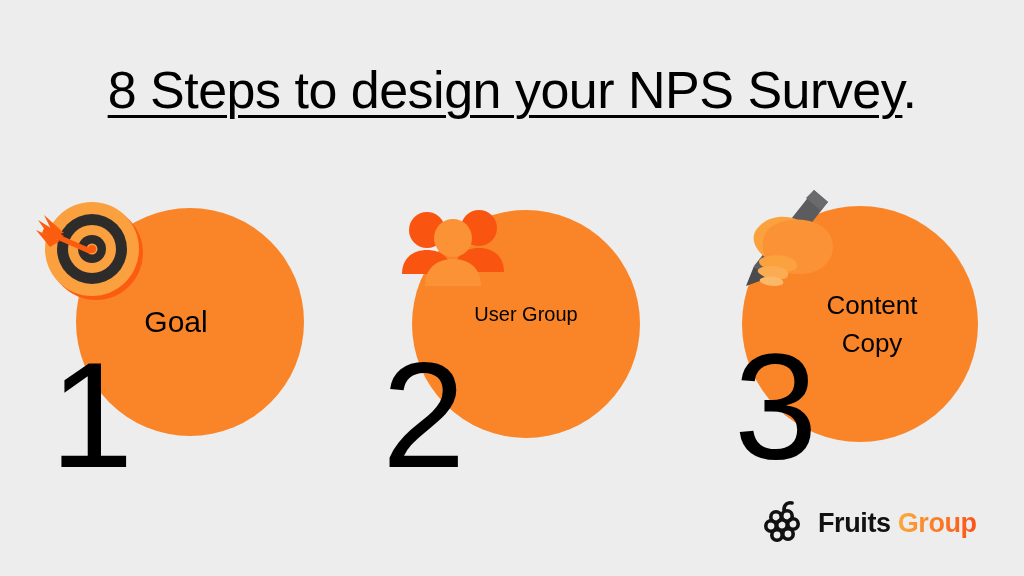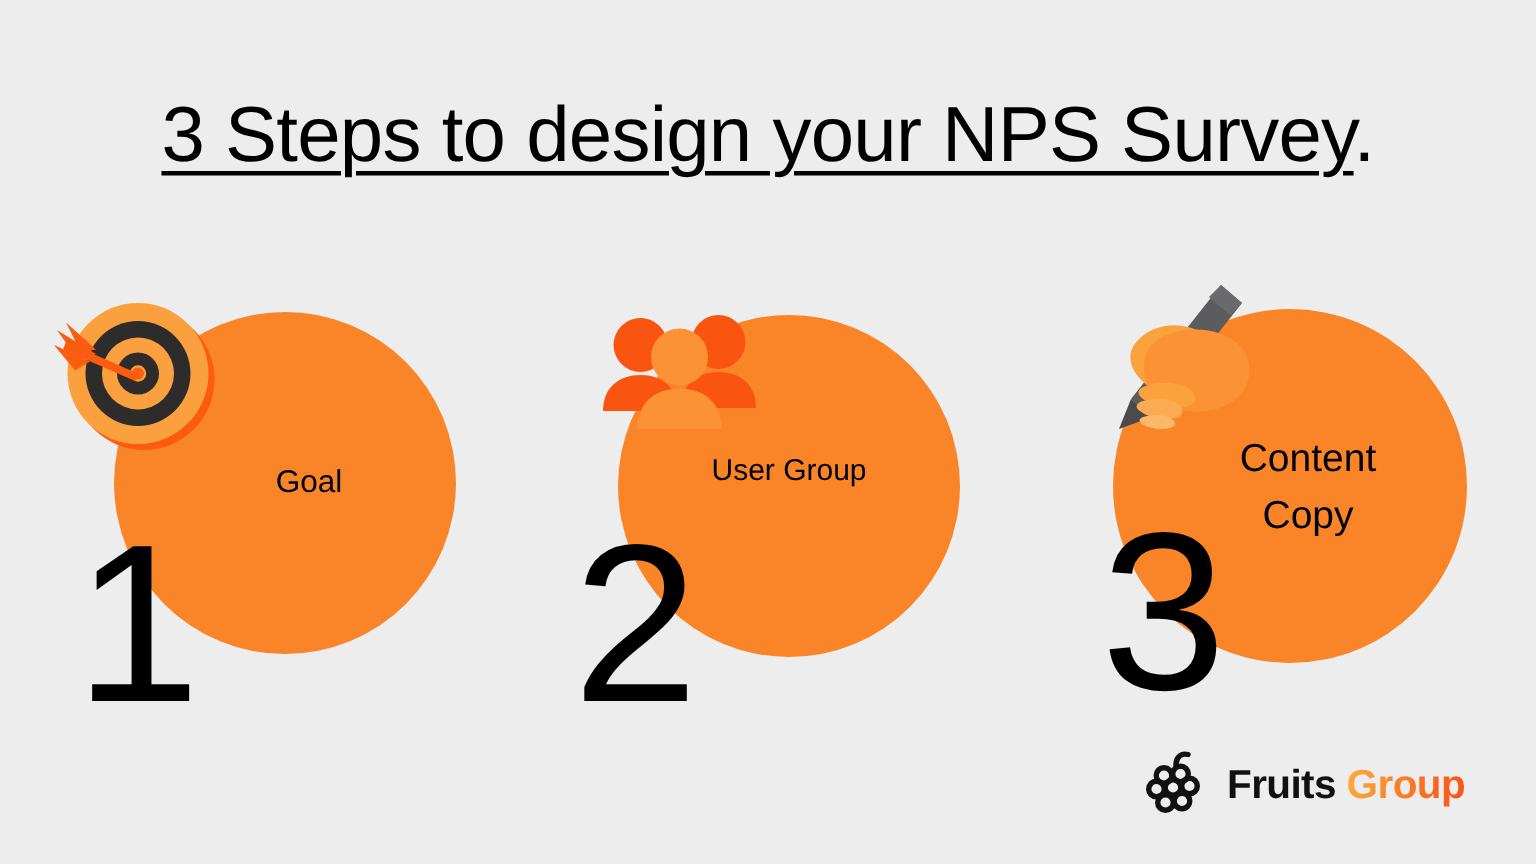--- a/index.html
+++ b/index.html
@@ -147,7 +147,7 @@
 
 <div class="slide">
 
-  <div class="title"><span class="t-underline">3 Steps to design your NPS Survey</span><span>.</span></div>
+  <div class="title"><span class="t-underline">8 Steps to design your NPS Survey</span><span>.</span></div>
 
   <div class="steps">
 

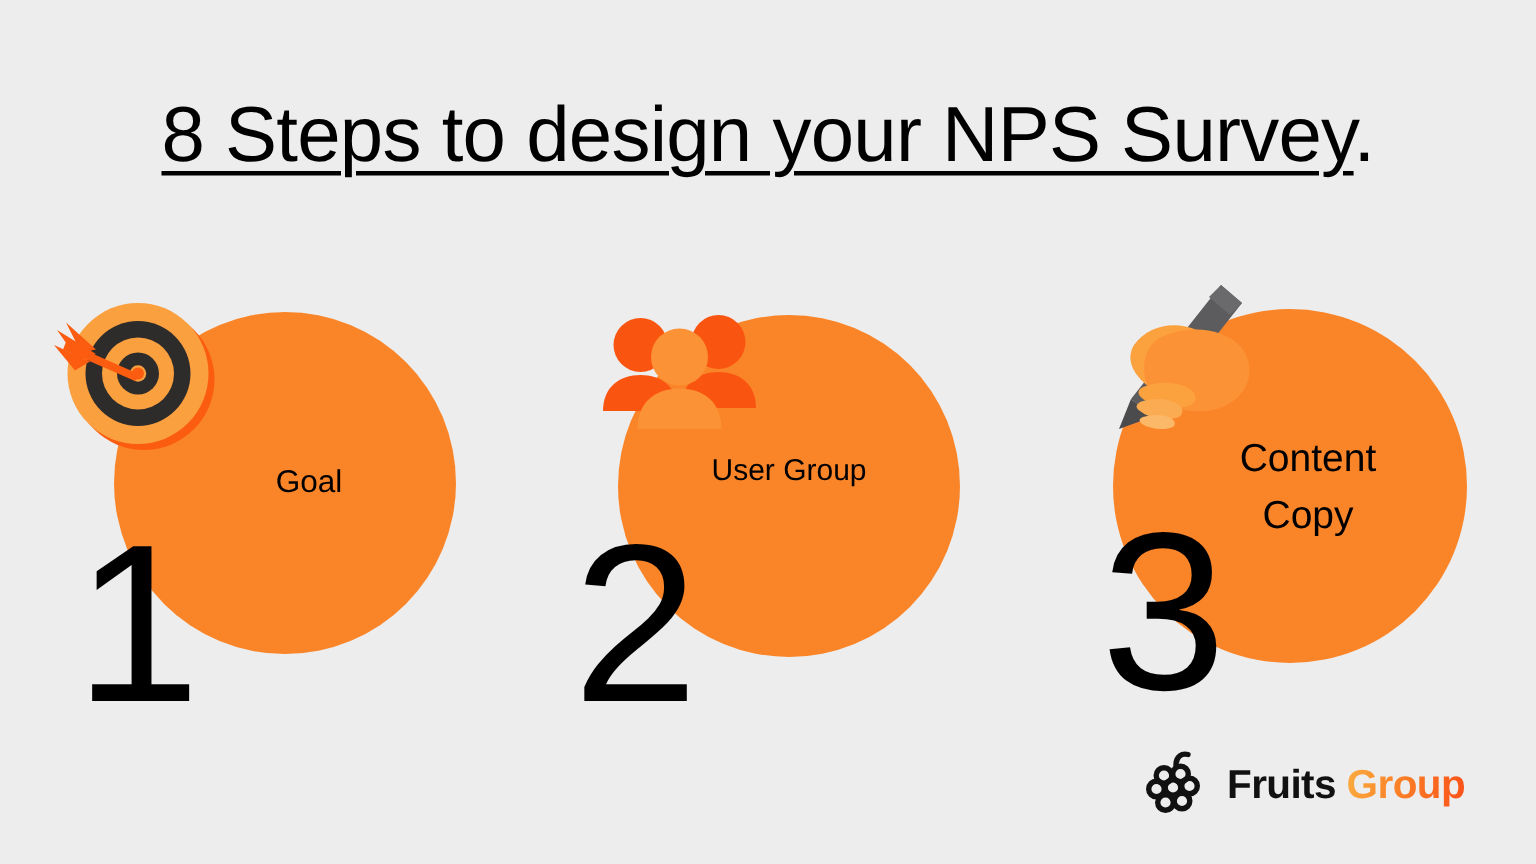--- a/index.html
+++ b/index.html
@@ -71,7 +71,7 @@
 
   .bubble-label {
     position: absolute;
-    left: 84px;
+    left: 54px;
     top: 12px;
     width: 228px;
     height: 228px;
@@ -80,7 +80,7 @@
     justify-content: center;
     text-align: center;
     color: #000;
-    font-size: 21px;
+    font-size: 30px;
     line-height: 38px;
     font-weight: 400;
     pointer-events: none;

